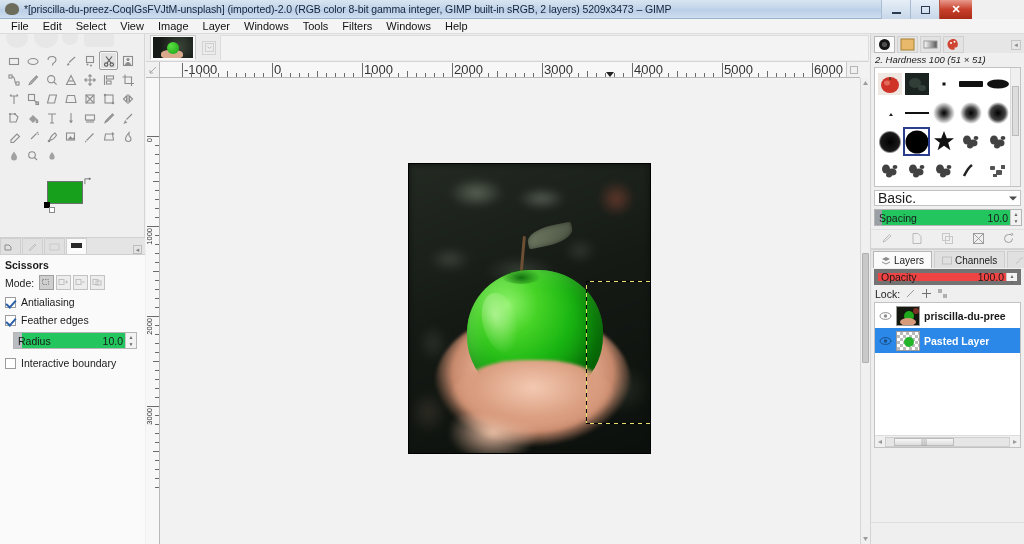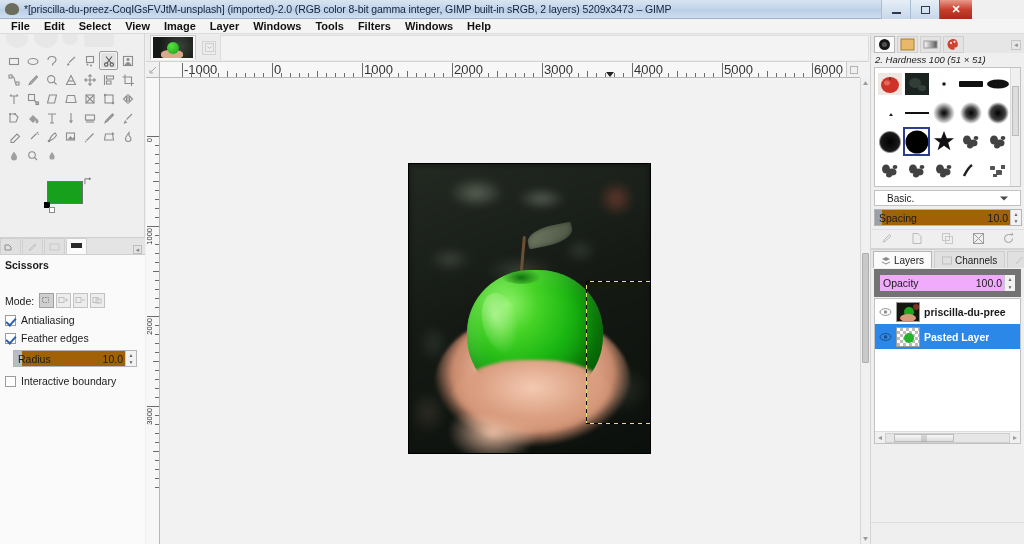--- a/index.html
+++ b/index.html
@@ -48,7 +48,7 @@
     background:#f4f4f4; border-bottom:1px solid #dcdcdc;
     display:flex; align-items:center; padding-left:4px;
   }
-  .menu-item { padding:0 7px; font-size:11px; color:#111; line-height:15px; cursor:default;font-weight:bold;}
+  .menu-item { padding:0 7px; font-size:11px; color:#111; line-height:15px; cursor:default;}
 
   
   .toolbox {

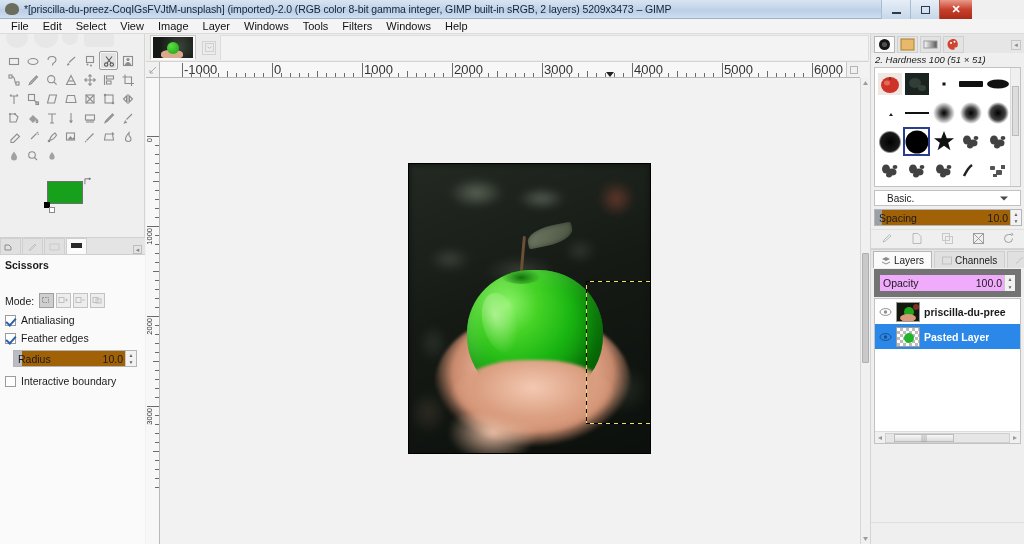--- a/index.html
+++ b/index.html
@@ -229,7 +229,7 @@
   .bg-scroll{position:absolute;right:0;top:0;width:10px;height:120px;background:#f0f0f0;border-left:1px solid #ddd;}
   .bg-scroll .th{position:absolute;left:1px;top:18px;width:7px;height:50px;background:#ddd;border:1px solid #bbb;}
   .combo{margin:3px; height:16px; background:#fff;border:1px solid #c2c2c2;
-     display:flex;align-items:center;padding:0 12px;font-size:10px;}
+     display:flex;align-items:center;padding:0 3px;font-size:14px;}
   .combo .cap{flex:1;}
   .dock-btnrow{display:flex;align-items:center;justify-content:space-around;height:20px;
      border-top:1px solid #e0e0e0;border-bottom:1px solid #d5d5d5;background:#efefef;}

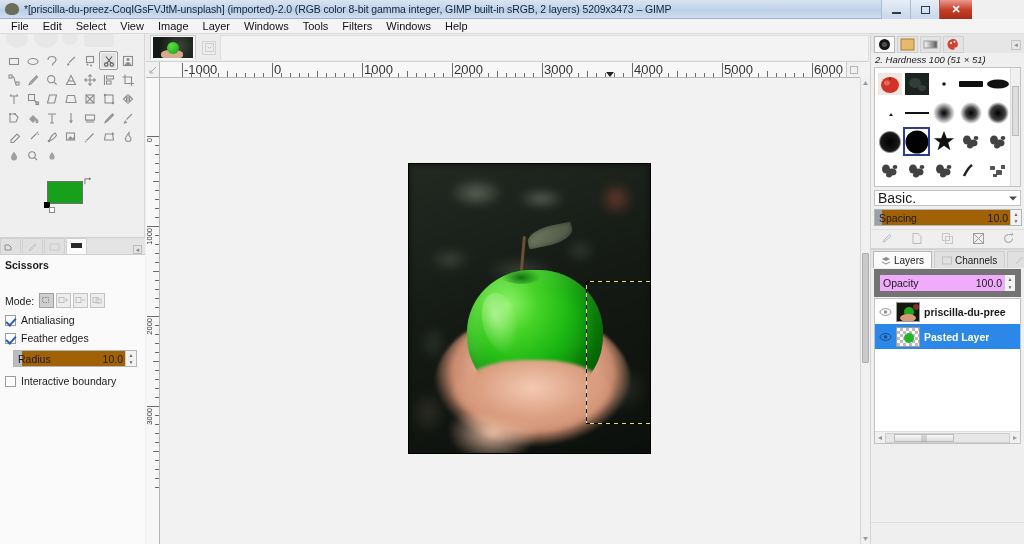--- a/index.html
+++ b/index.html
@@ -114,7 +114,7 @@
     border:solid #2b5fa8; border-width:0 2px 2px 0; transform:rotate(42deg);}
   .slider {
     position:relative; height:17px; margin:2px 0 8px 8px; width:124px;
-    background:#a16207; border:1px solid #b5b5b5; display:flex; align-items:center;
+    background:#22c55e; border:1px solid #b5b5b5; display:flex; align-items:center;
   }
   .slider .fill{ position:absolute; left:0; top:0; bottom:0; width:8px; background:#b9bcc0;}
   .slider .lab{ position:relative; padding-left:4px; font-size:10.5px;}

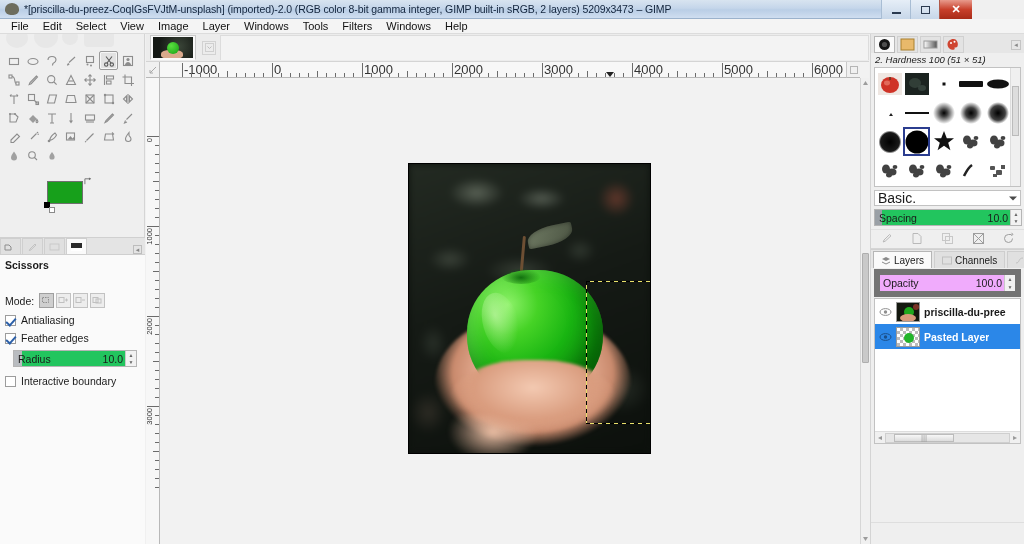--- a/index.html
+++ b/index.html
@@ -101,7 +101,7 @@
     background:#fafafa; border-top:1px solid #cfcfcf;
     padding:4px 5px;
   }
-  .opt-title { font-weight:bold; font-size:10.5px; margin-bottom:22px; }
+  .opt-title { font-weight:bold; font-size:10.5px; margin-bottom:4px; }
   .opt-row { display:flex; align-items:center; margin-bottom:6px; font-size:10.5px;}
   .opt-label { margin-right:5px;}
   .mode-btn { width:15px;height:15px;border:1px solid #c2c2c2;background:#ededed;margin-right:2px;

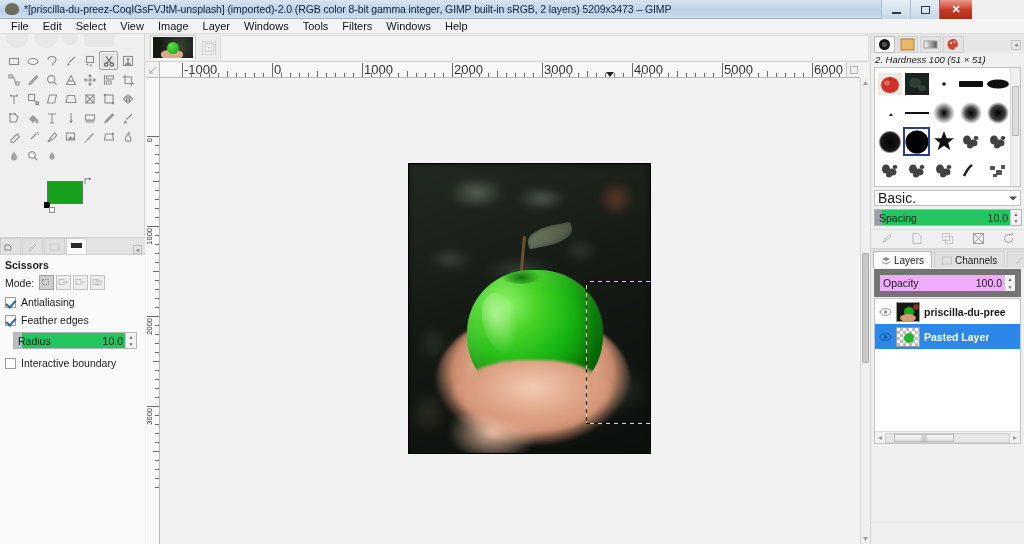--- a/index.html
+++ b/index.html
@@ -243,7 +243,7 @@
   .mode-val{font-size:10.5px;}
   .smallbtn{width:14px;height:14px;border:1px solid #c2c2c2;background:#ededed;
      display:flex;align-items:center;justify-content:center;}
-  .opacity-row{margin:1px 3px; height:28px; position:relative;background:#f0abfc;border:6px solid #737373;
+  .opacity-row{margin:1px 3px; height:16px; position:relative;background:#ef4444;border:4px solid #737373;
      display:flex;align-items:center;}
   .opacity-row .lab{padding-left:3px;font-size:10.5px;}
   .opacity-row .val{position:absolute;right:13px;font-size:10.5px;}

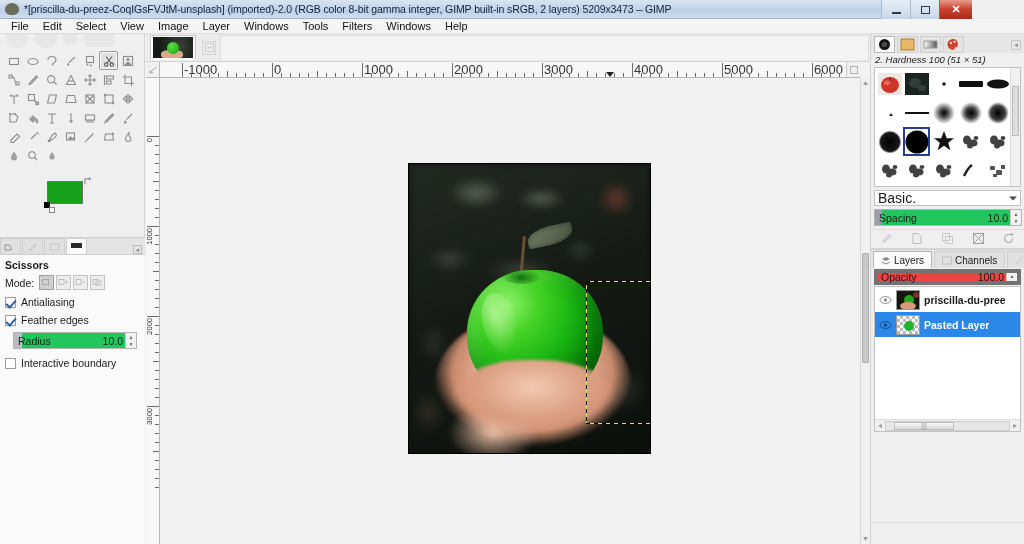--- a/index.html
+++ b/index.html
@@ -1129,6 +1129,25 @@
         </span>
     </div>
 
+    <div class="lockrow">
+      <span>Lock:</span>
+      <span>
+        <svg width="11" height="11">
+            <path d="M2 9L9 2" stroke="#9a9a9a"></path>
+          </svg>
+      </span>
+      <span>
+        <svg width="11" height="11">
+            <path d="M5.5 1v9M1 5.5h9" stroke="#6f6f6f"></path>
+          </svg>
+      </span>
+      <span>
+        <svg width="11" height="11">
+            <rect x="1" y="1" width="4" height="4" fill="#b0b0b0"></rect>
+            <rect x="6" y="6" width="4" height="4" fill="#b0b0b0"></rect>
+          </svg>
+      </span>
+    </div>
 
     <div class="layerlist">
       <div class="layerrow">

